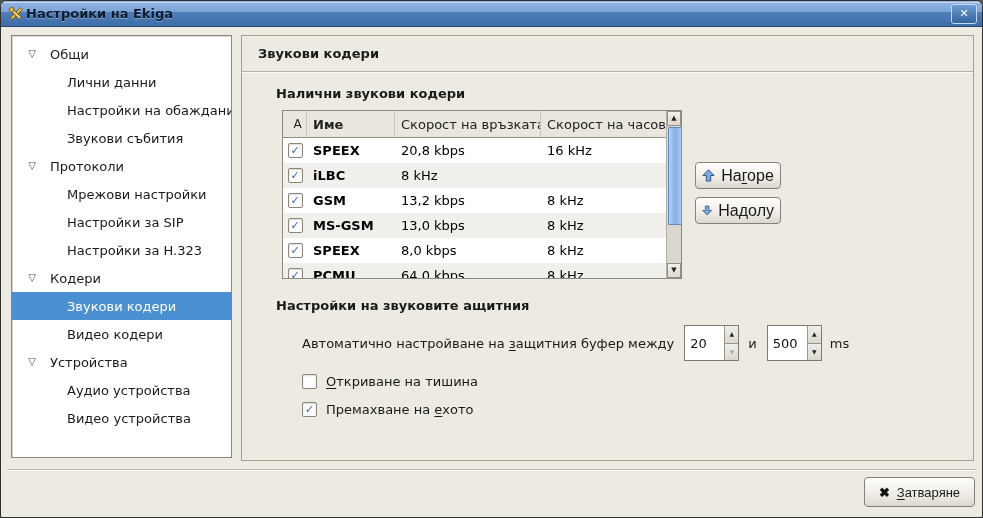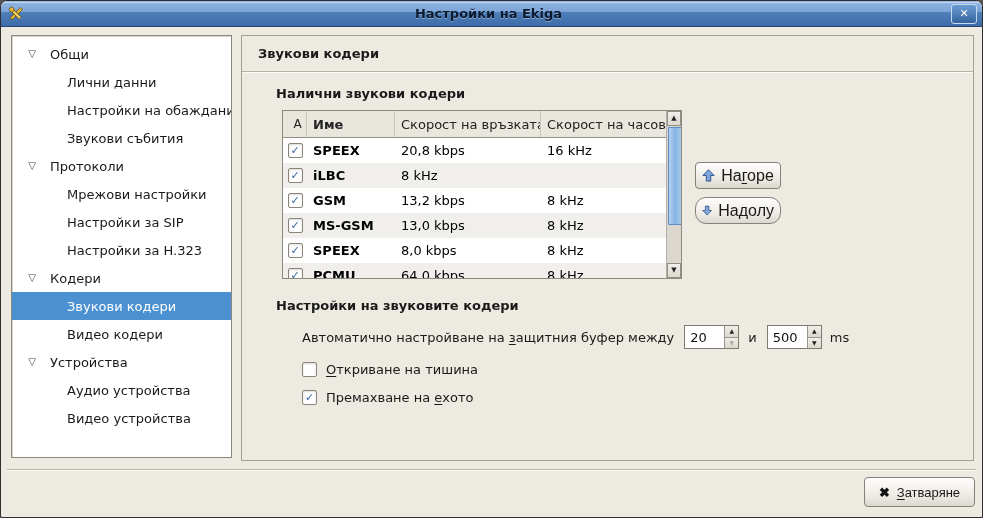--- a/index.html
+++ b/index.html
@@ -11,7 +11,7 @@
     display:flex;align-items:center;}
   .titlebar::before{content:"";position:absolute;left:1px;right:1px;top:1px;height:1px;background:rgba(255,255,255,.45);border-radius:6px 6px 0 0;}
   .win-icon{margin-left:5px;width:20px;height:18px;flex:0 0 auto;}
-  .win-title{flex:1;text-align:center;font-size:13px;font-weight:bold;color:#0c1a30;text-shadow:0 1px 0 rgba(255,255,255,.35);}
+  .win-title{flex:1;font-size:13px;font-weight:bold;color:#0c1a30;text-shadow:0 1px 0 rgba(255,255,255,.35);}
   .win-close{margin-right:5px;width:24px;height:18px;flex:0 0 auto;
     background:linear-gradient(#6b9cd2,#35649f);border:1px solid #c4d9f0;border-radius:3px;
     color:#fff;font-size:11px;font-weight:bold;display:flex;align-items:center;justify-content:center;cursor:default;line-height:1;}

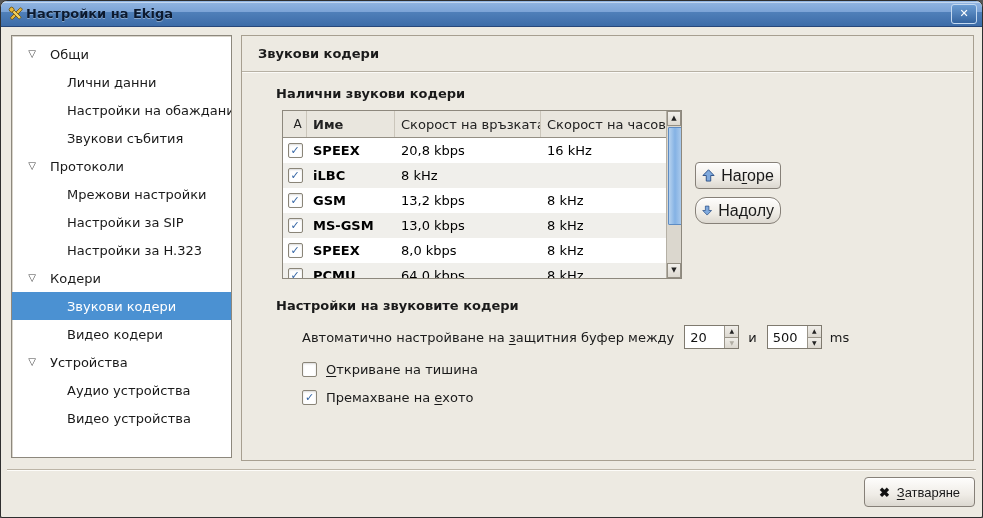--- a/index.html
+++ b/index.html
@@ -55,7 +55,7 @@
     font-size:16px;color:#1a1a1a;display:inline-flex;align-items:center;justify-content:center;box-shadow:inset 0 1px 0 #fff;cursor:default;}
   .move-btn{width:86px;height:27px;gap:6px;}
   .move-btn.first{margin-top:52px;}
-  .move-btn + .move-btn{margin-top:8px;border-radius:11px;}
+  .move-btn + .move-btn{margin-top:8px;}
   .arrow-icon{width:13px;height:13px;display:block;}
   
   .buffer-row{margin:12px 0 0 60px;display:flex;align-items:center;font-size:13px;color:#1a1a1a;}

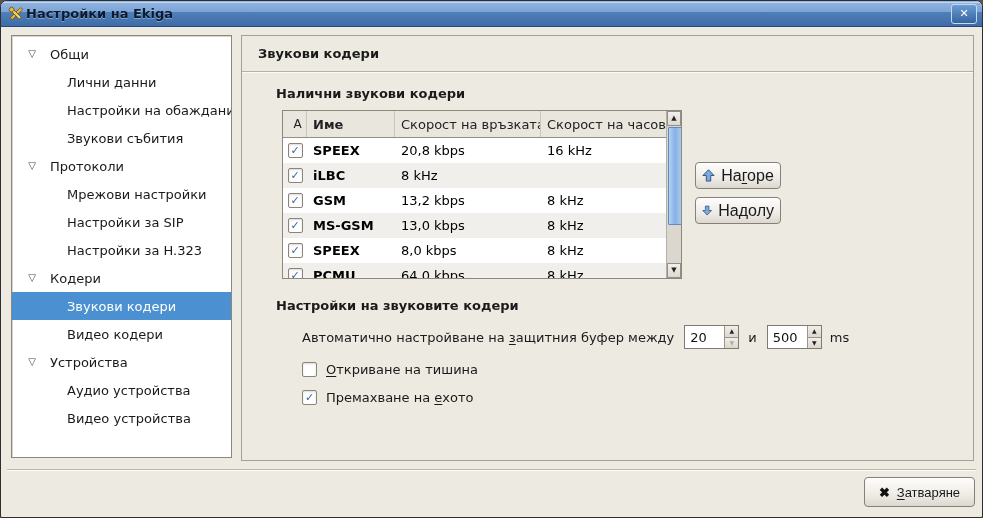--- a/index.html
+++ b/index.html
@@ -248,7 +248,7 @@
       </div>
     </div>
 
-    <div class="section-title" style="margin-top:19px;">Настройки на звуковите кодери</div>
+    <div class="section-title" style="margin-top:19px;">Настройки на звуковите ащитния</div>
 
     <div class="buffer-row">
       <span><span>Автоматично настройване на </span><span class="mn">з</span><span>ащитния буфер между</span></span>

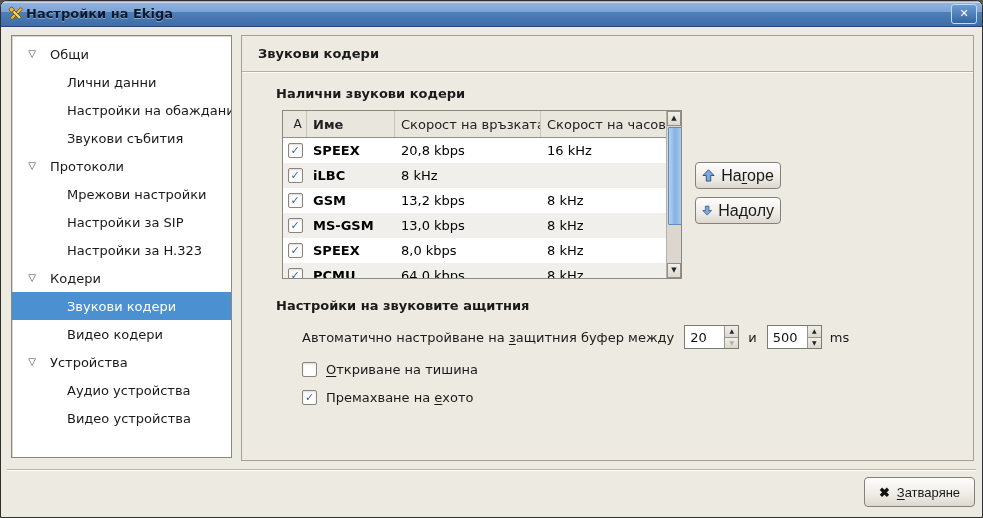--- a/index.html
+++ b/index.html
@@ -59,7 +59,7 @@
   .arrow-icon{width:13px;height:13px;display:block;}
   
   .buffer-row{margin:12px 0 0 60px;display:flex;align-items:center;font-size:13px;color:#1a1a1a;}
-  .spin{display:inline-flex;margin-left:10px;height:24px;border:1px solid #7f7a6f;background:#fff;box-sizing:border-box;}
+  .spin{display:inline-flex;margin-left:10px;height:36px;border:1px solid #7f7a6f;background:#fff;box-sizing:border-box;}
   .spin-input{width:34px;border:none;outline:none;font-family:inherit;font-size:13px;padding:0 0 0 5px;background:#fff;color:#111;}
   .spin-btns{width:13px;display:flex;flex-direction:column;border-left:1px solid #9a958a;}
   .spin-half{flex:1;background:linear-gradient(#f0eee9,#dcd8d0);display:flex;align-items:center;justify-content:center;font-size:6px;color:#222;line-height:1;}

